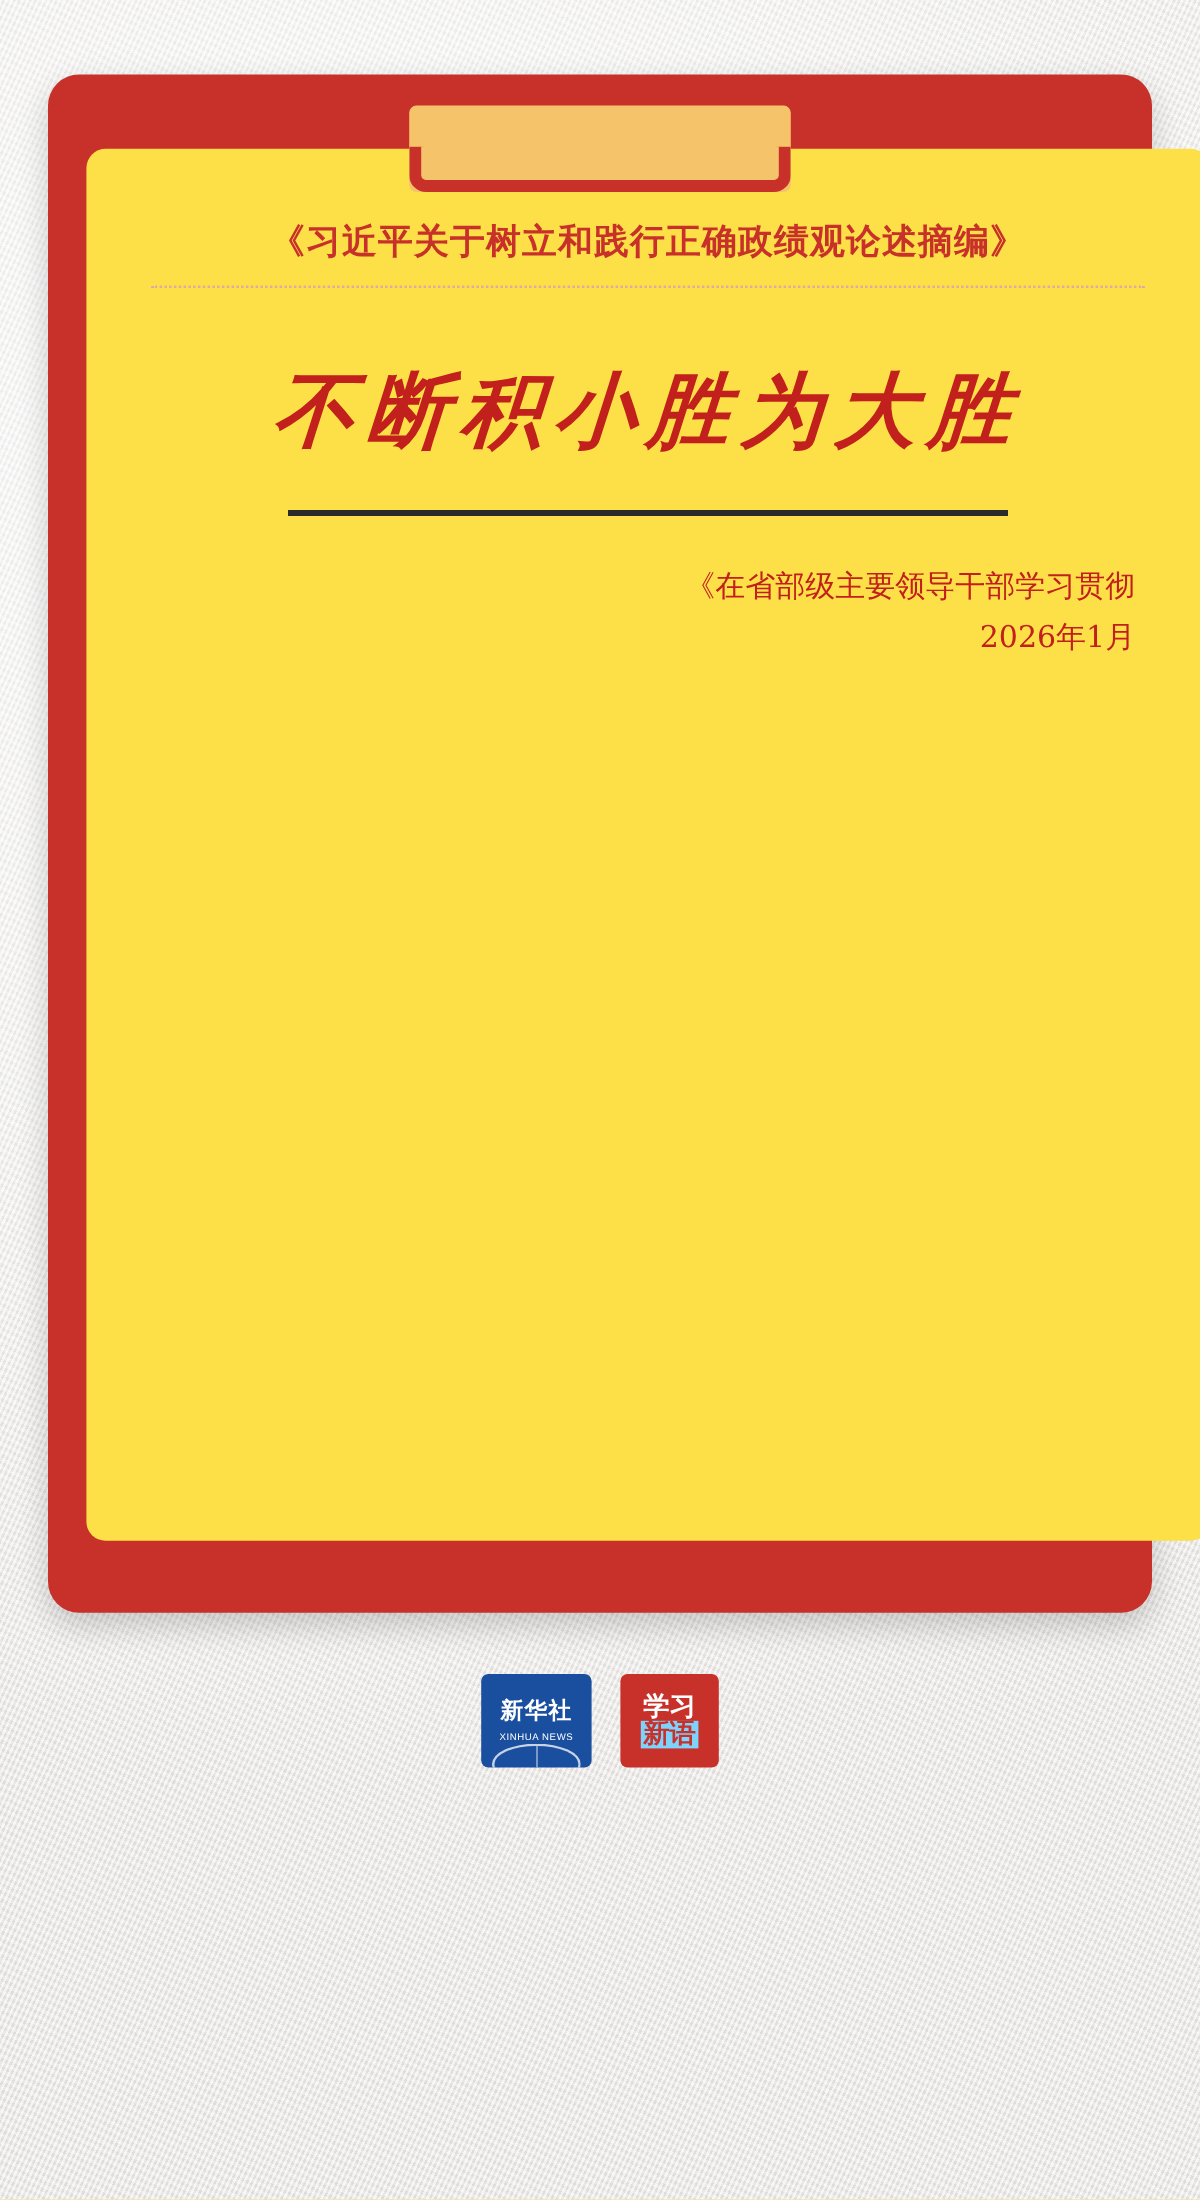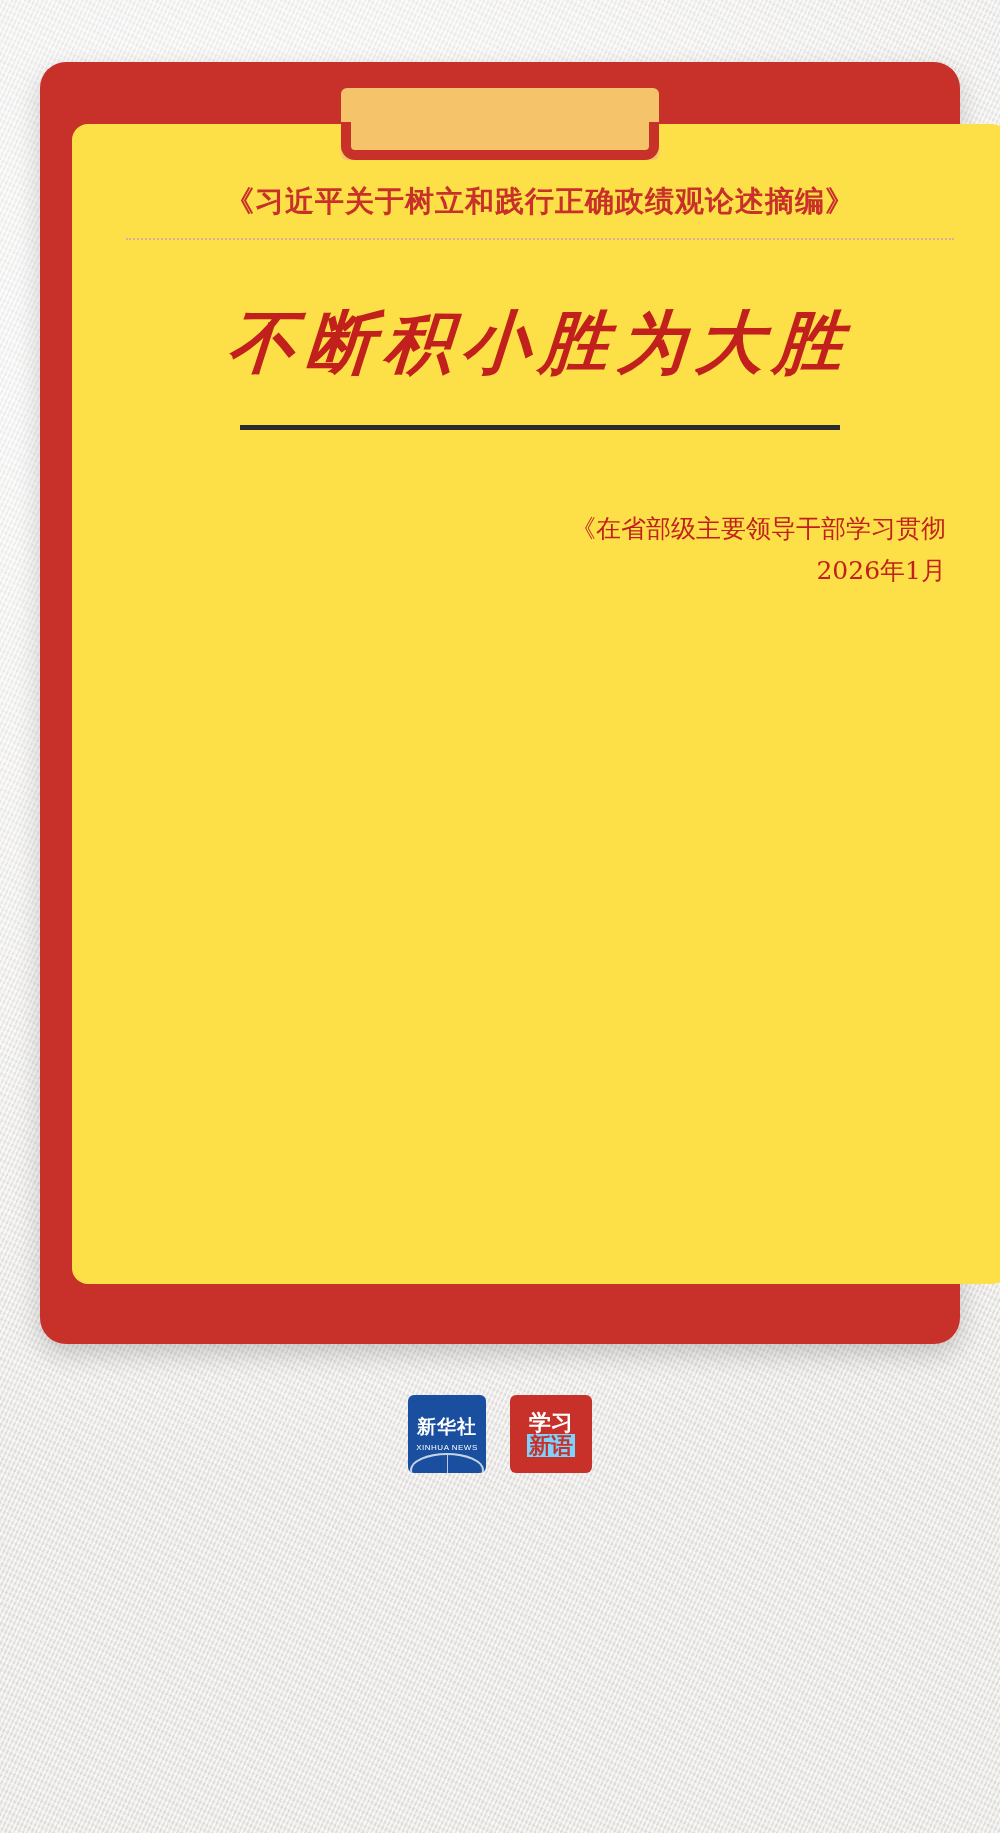--- a/index.html
+++ b/index.html
@@ -134,7 +134,7 @@
   }
 
   .attribution {
-    margin-top: 78px;
+    margin-top: 38px;
     text-align: right;
     color: #c2201c;
     font-size: 25px;

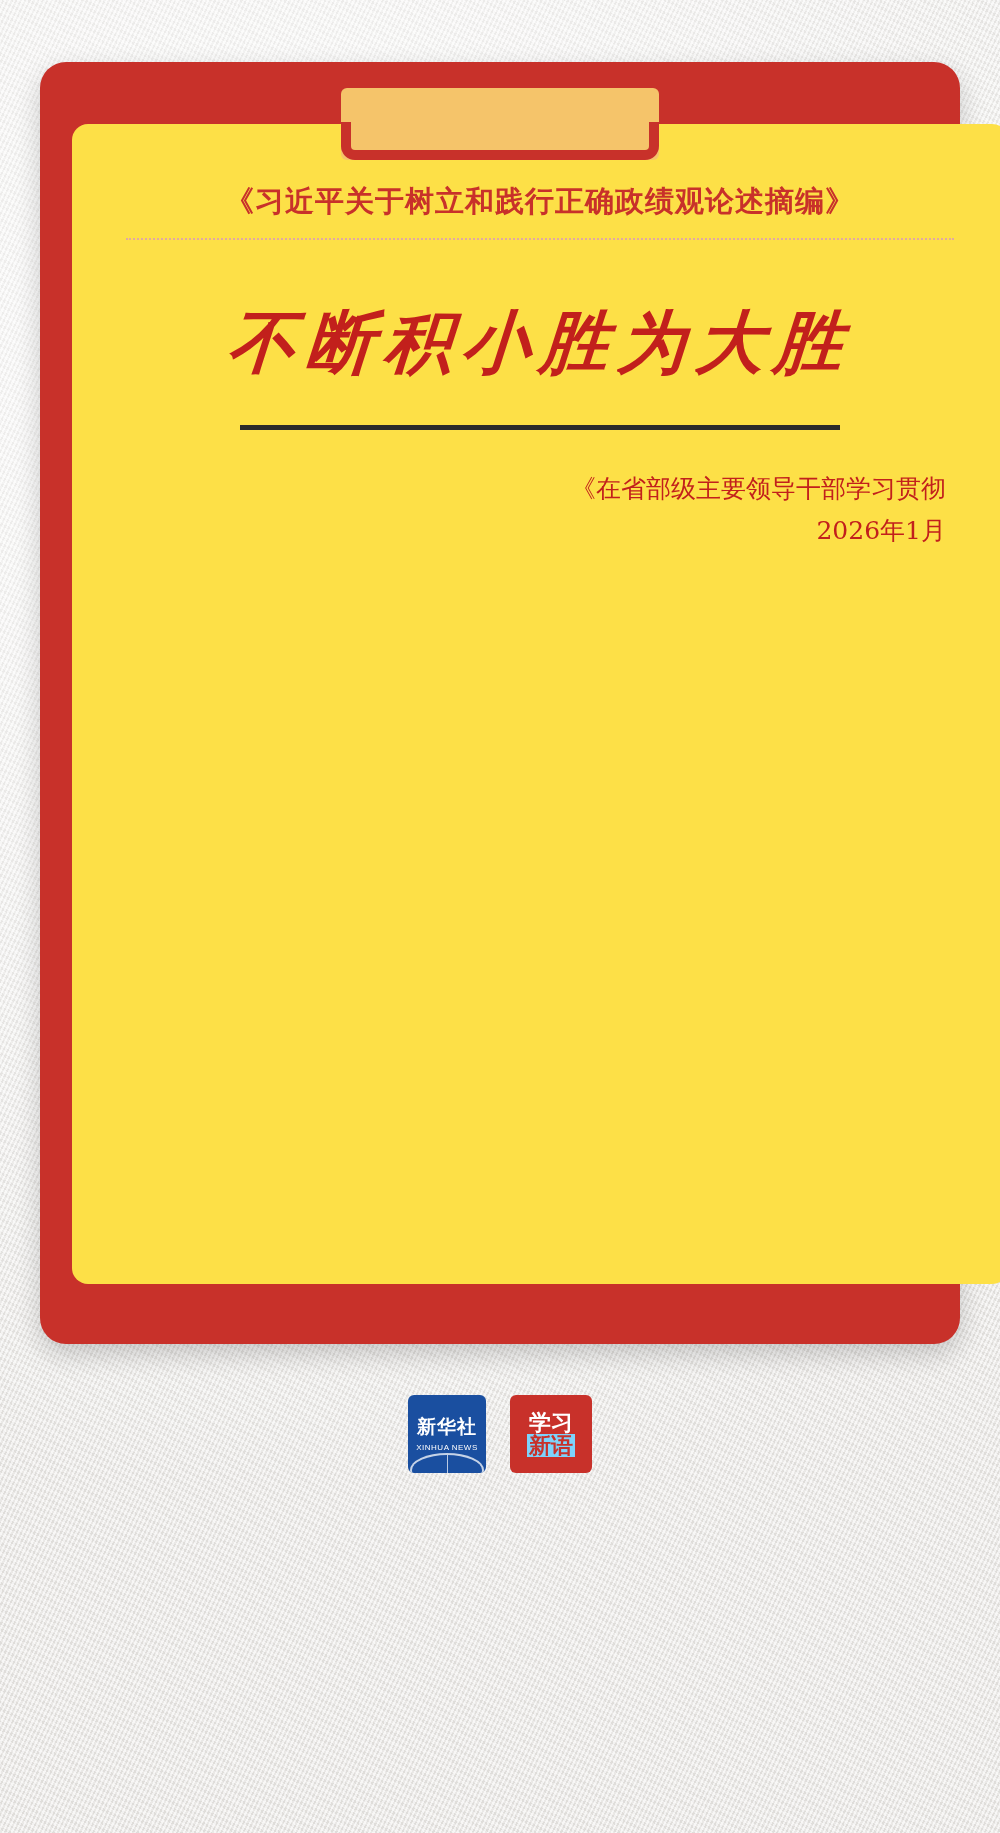--- a/index.html
+++ b/index.html
@@ -159,7 +159,7 @@
     z-index: 2;
   }
   .logo-xinhua {
-    width: 78px;
+    width: 92px;
     height: 78px;
     background: #1a4fa0;
     border-radius: 6px;

